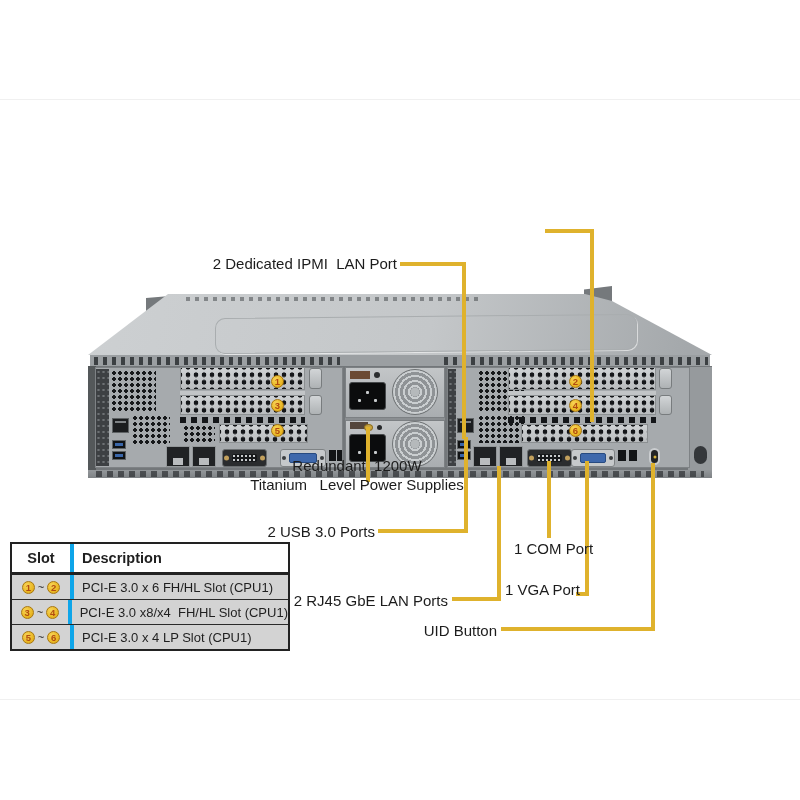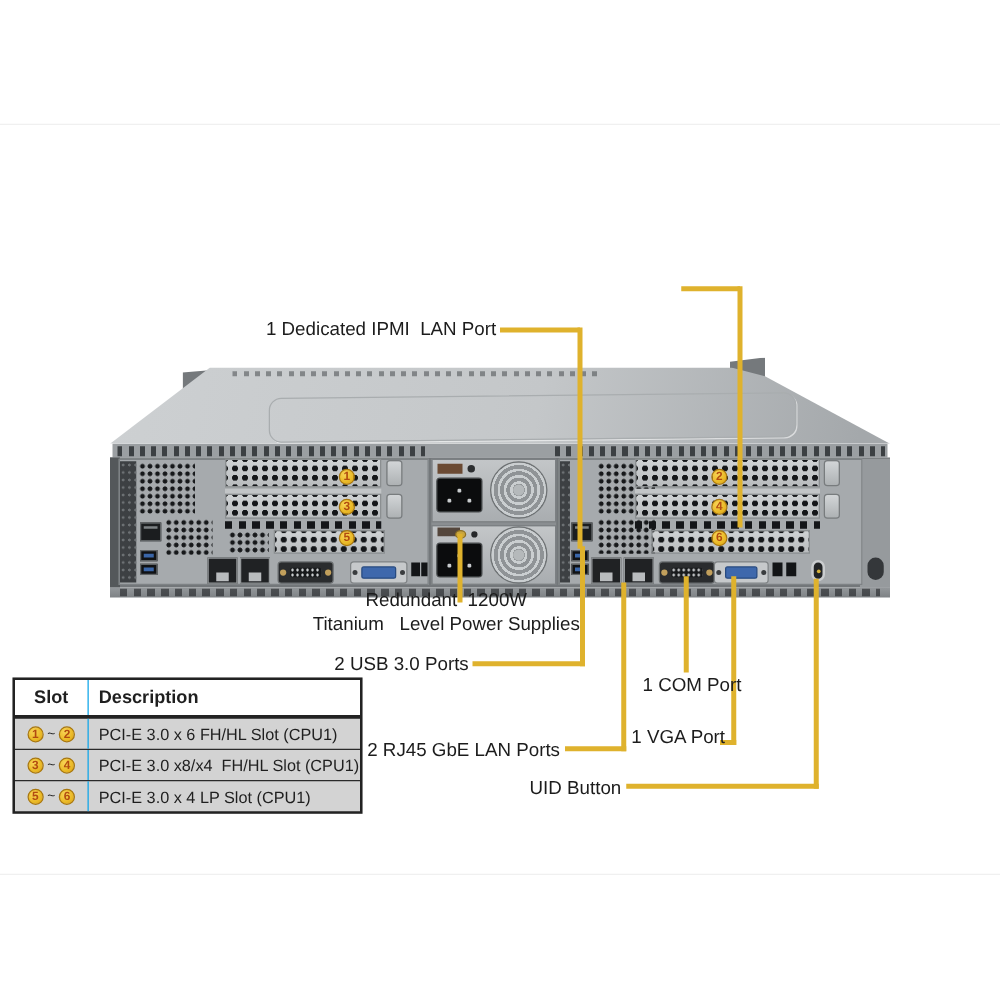--- a/index.html
+++ b/index.html
@@ -200,7 +200,7 @@
   <div class="cl" style="left:651px;top:463px;width:4px;height:168px"></div>
   <div class="cl" style="left:501px;top:627px;width:154px;height:4px"></div>
 
-  <div class="lbl" style="right:403px;top:255px">1 Dedicated IPMI  LAN Port</div>
+  <div class="lbl" style="right:403px;top:255px">2 Dedicated IPMI  LAN Port</div>
   <div class="lbl center" style="left:232px;top:471px;width:250px">Redundant  1200W
 Titanium   Level Power Supplies</div>
   <div class="lbl" style="right:425px;top:523px">2 USB 3.0 Ports</div>

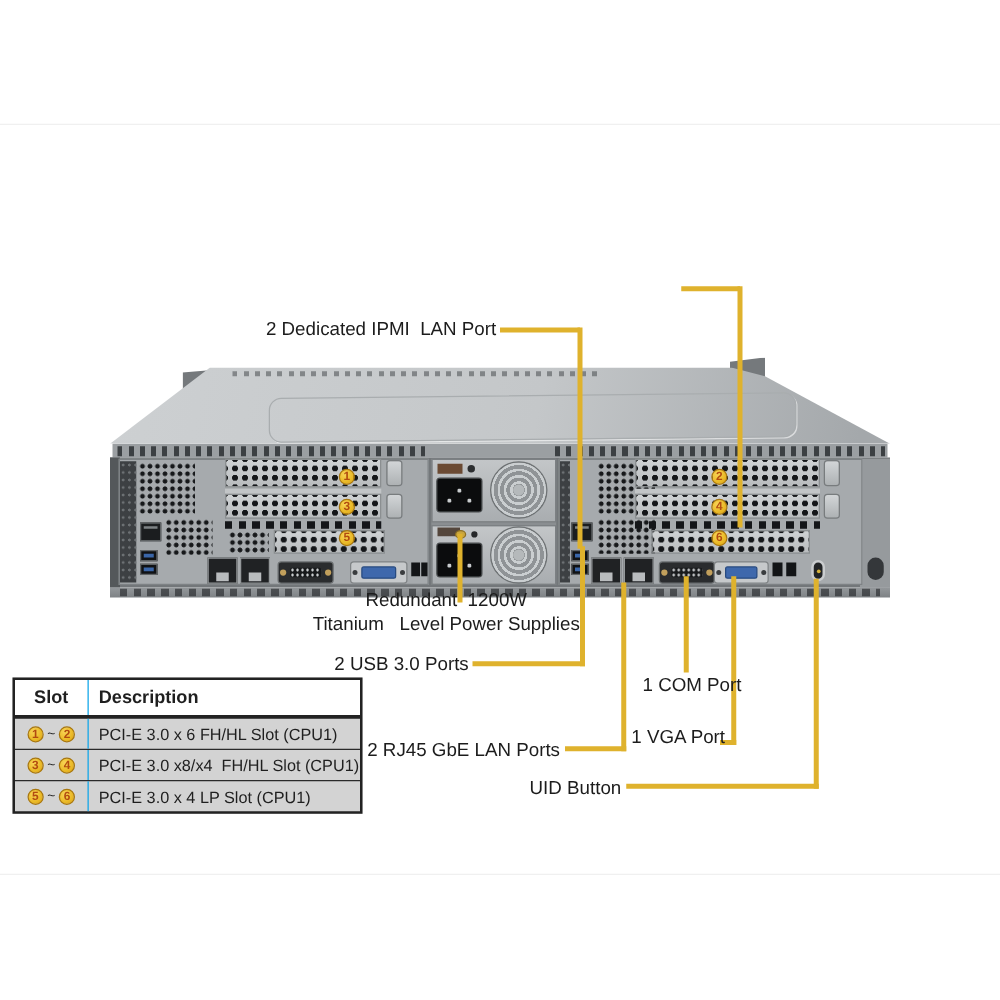--- a/index.html
+++ b/index.html
@@ -201,7 +201,7 @@
   <div class="cl" style="left:501px;top:627px;width:154px;height:4px"></div>
 
   <div class="lbl" style="right:403px;top:255px">2 Dedicated IPMI  LAN Port</div>
-  <div class="lbl center" style="left:232px;top:471px;width:250px">Redundant  1200W
+  <div class="lbl center" style="left:232px;top:456px;width:250px">Redundant  1200W
 Titanium   Level Power Supplies</div>
   <div class="lbl" style="right:425px;top:523px">2 USB 3.0 Ports</div>
   <div class="lbl" style="left:514px;top:540px">1 COM Port</div>

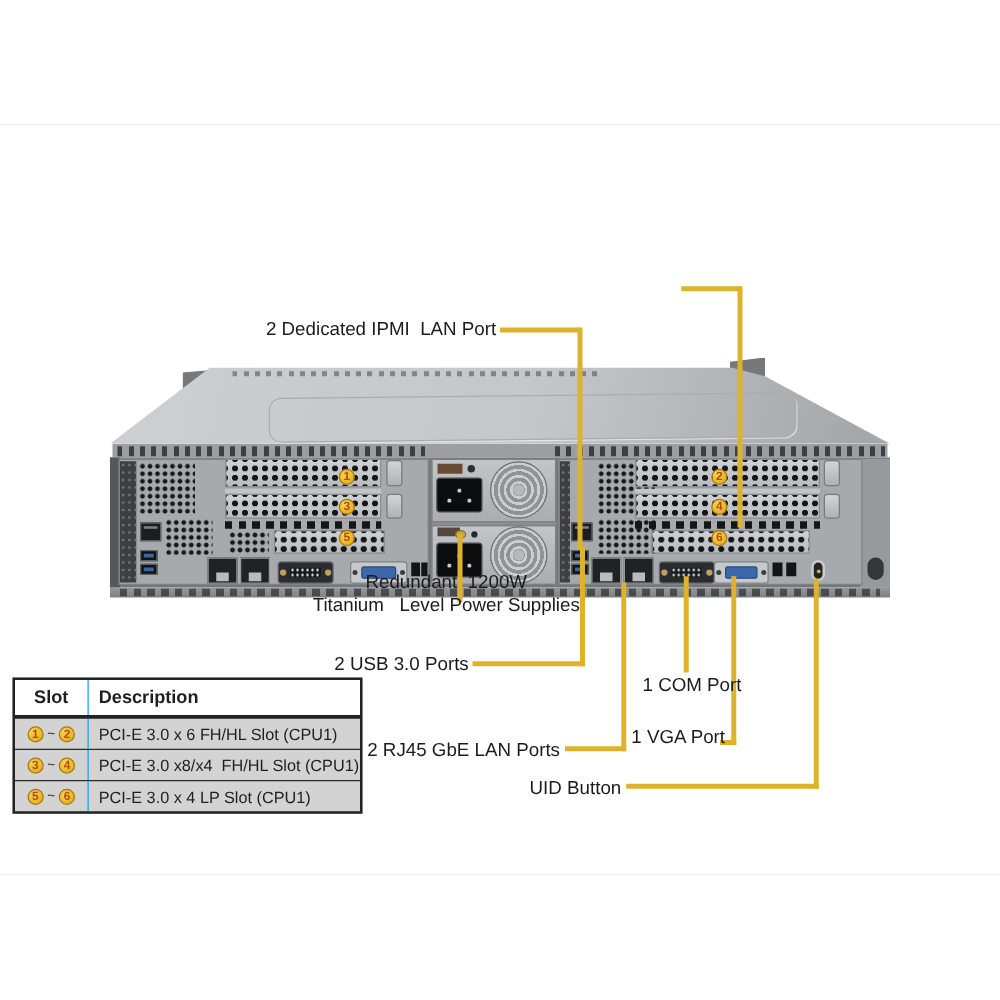--- a/index.html
+++ b/index.html
@@ -79,7 +79,7 @@
   .t-row.header{border-top:none;background:#fff;height:28px;}
   .t-row.body{height:24px;}
   .t-row.body.first{border-top:3px solid #222;}
-  .c-slot{width:58px;border-right:1px solid #0ea5e9;display:flex;align-items:center;justify-content:center;gap:2px;}
+  .c-slot{width:58px;border-right:4px solid #0ea5e9;display:flex;align-items:center;justify-content:center;gap:2px;}
   .c-desc{flex:1;display:flex;align-items:center;padding-left:8px;font-size:13px;white-space:pre;}
   .t-row.header .c-slot,.t-row.header .c-desc{font-weight:bold;font-size:14.5px;}
   .tilde{font-size:11px;color:#222;margin:0 1px;}

